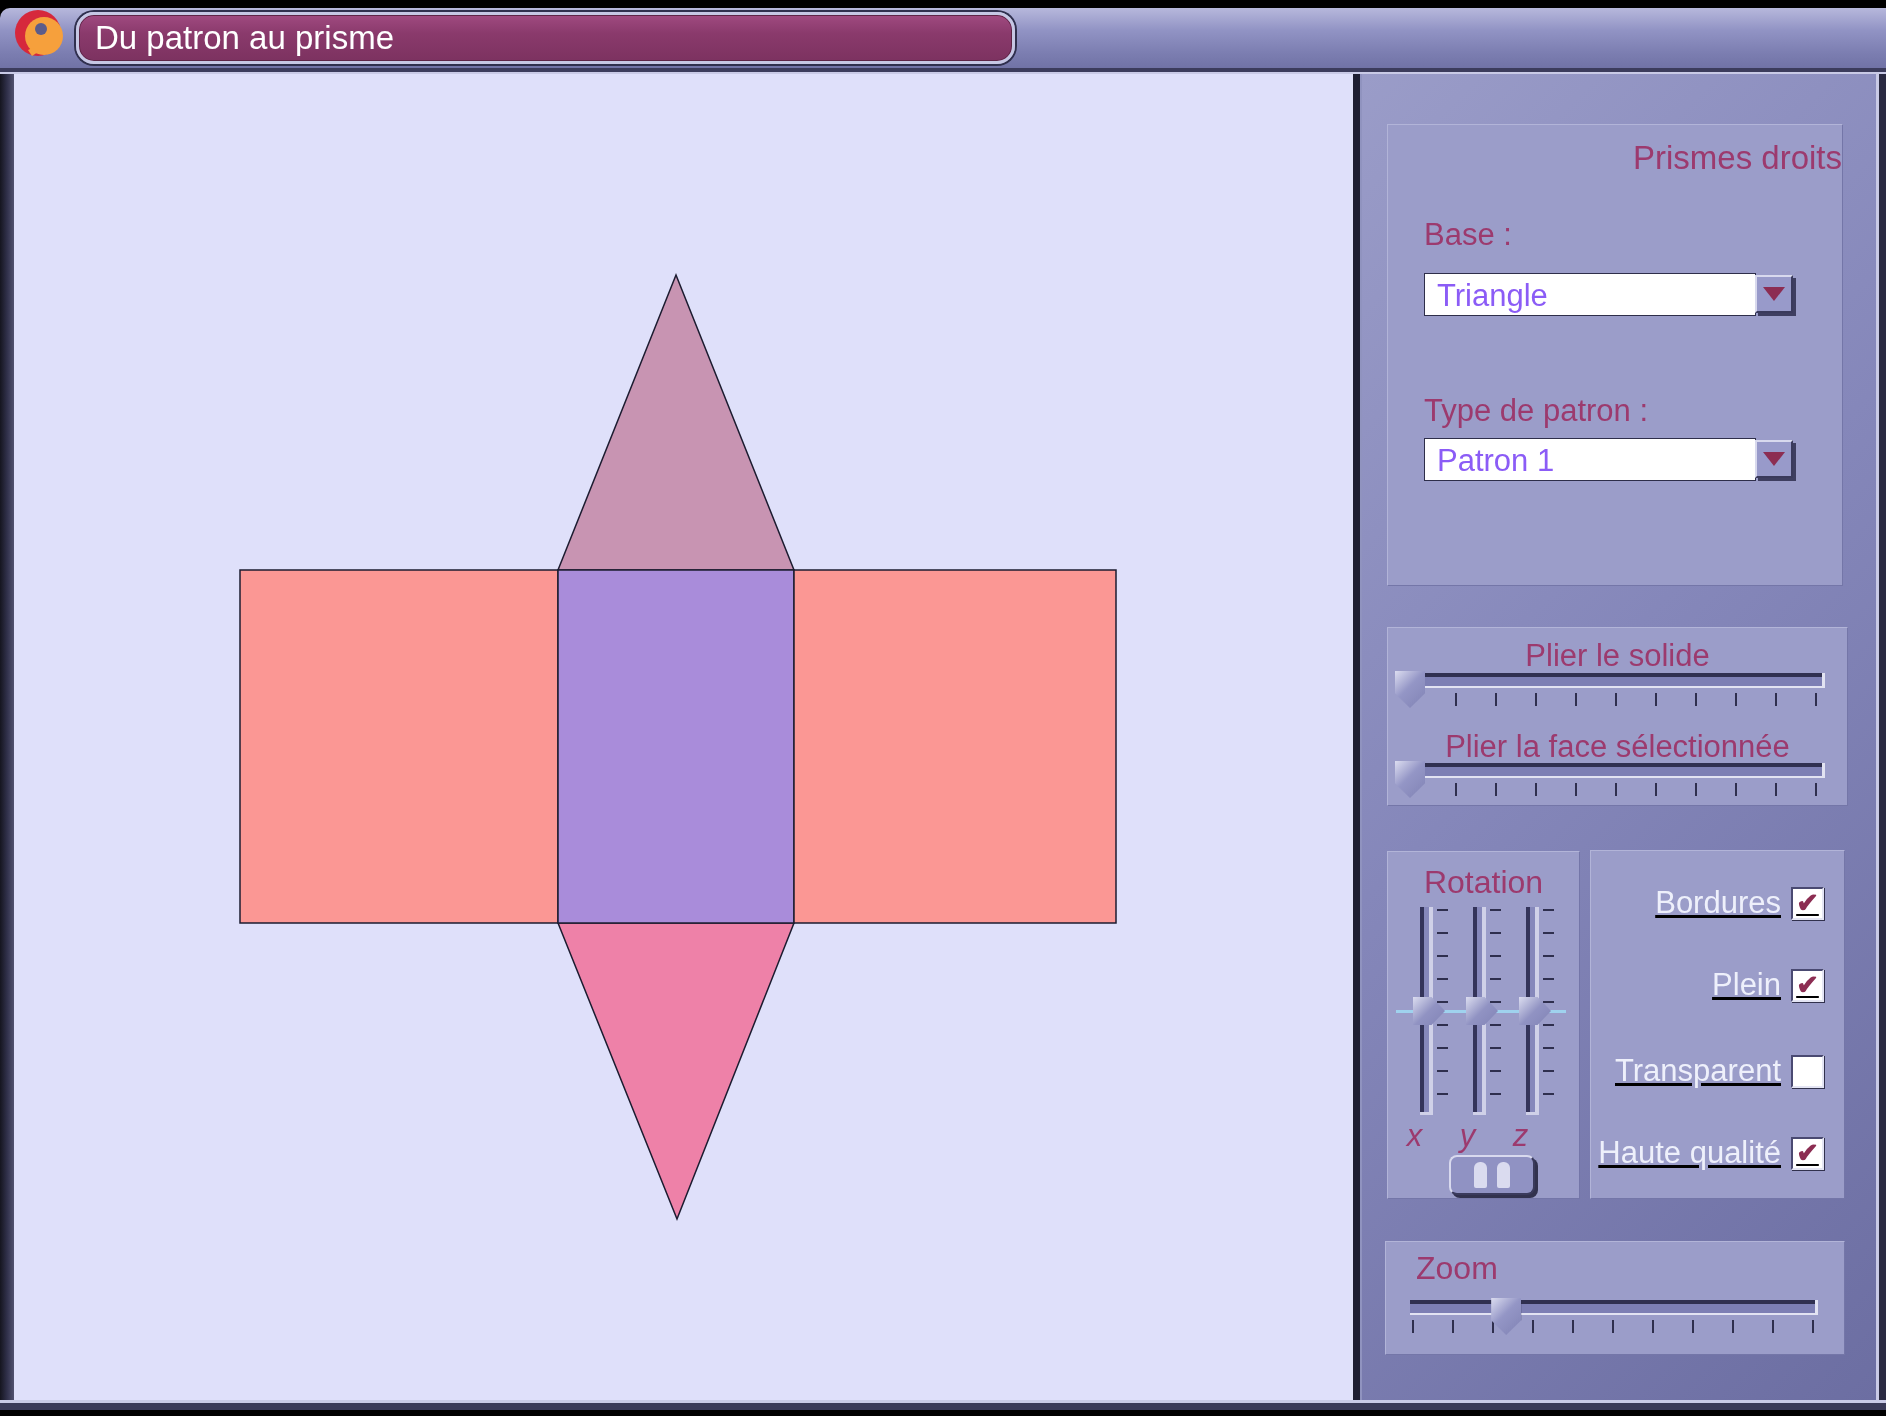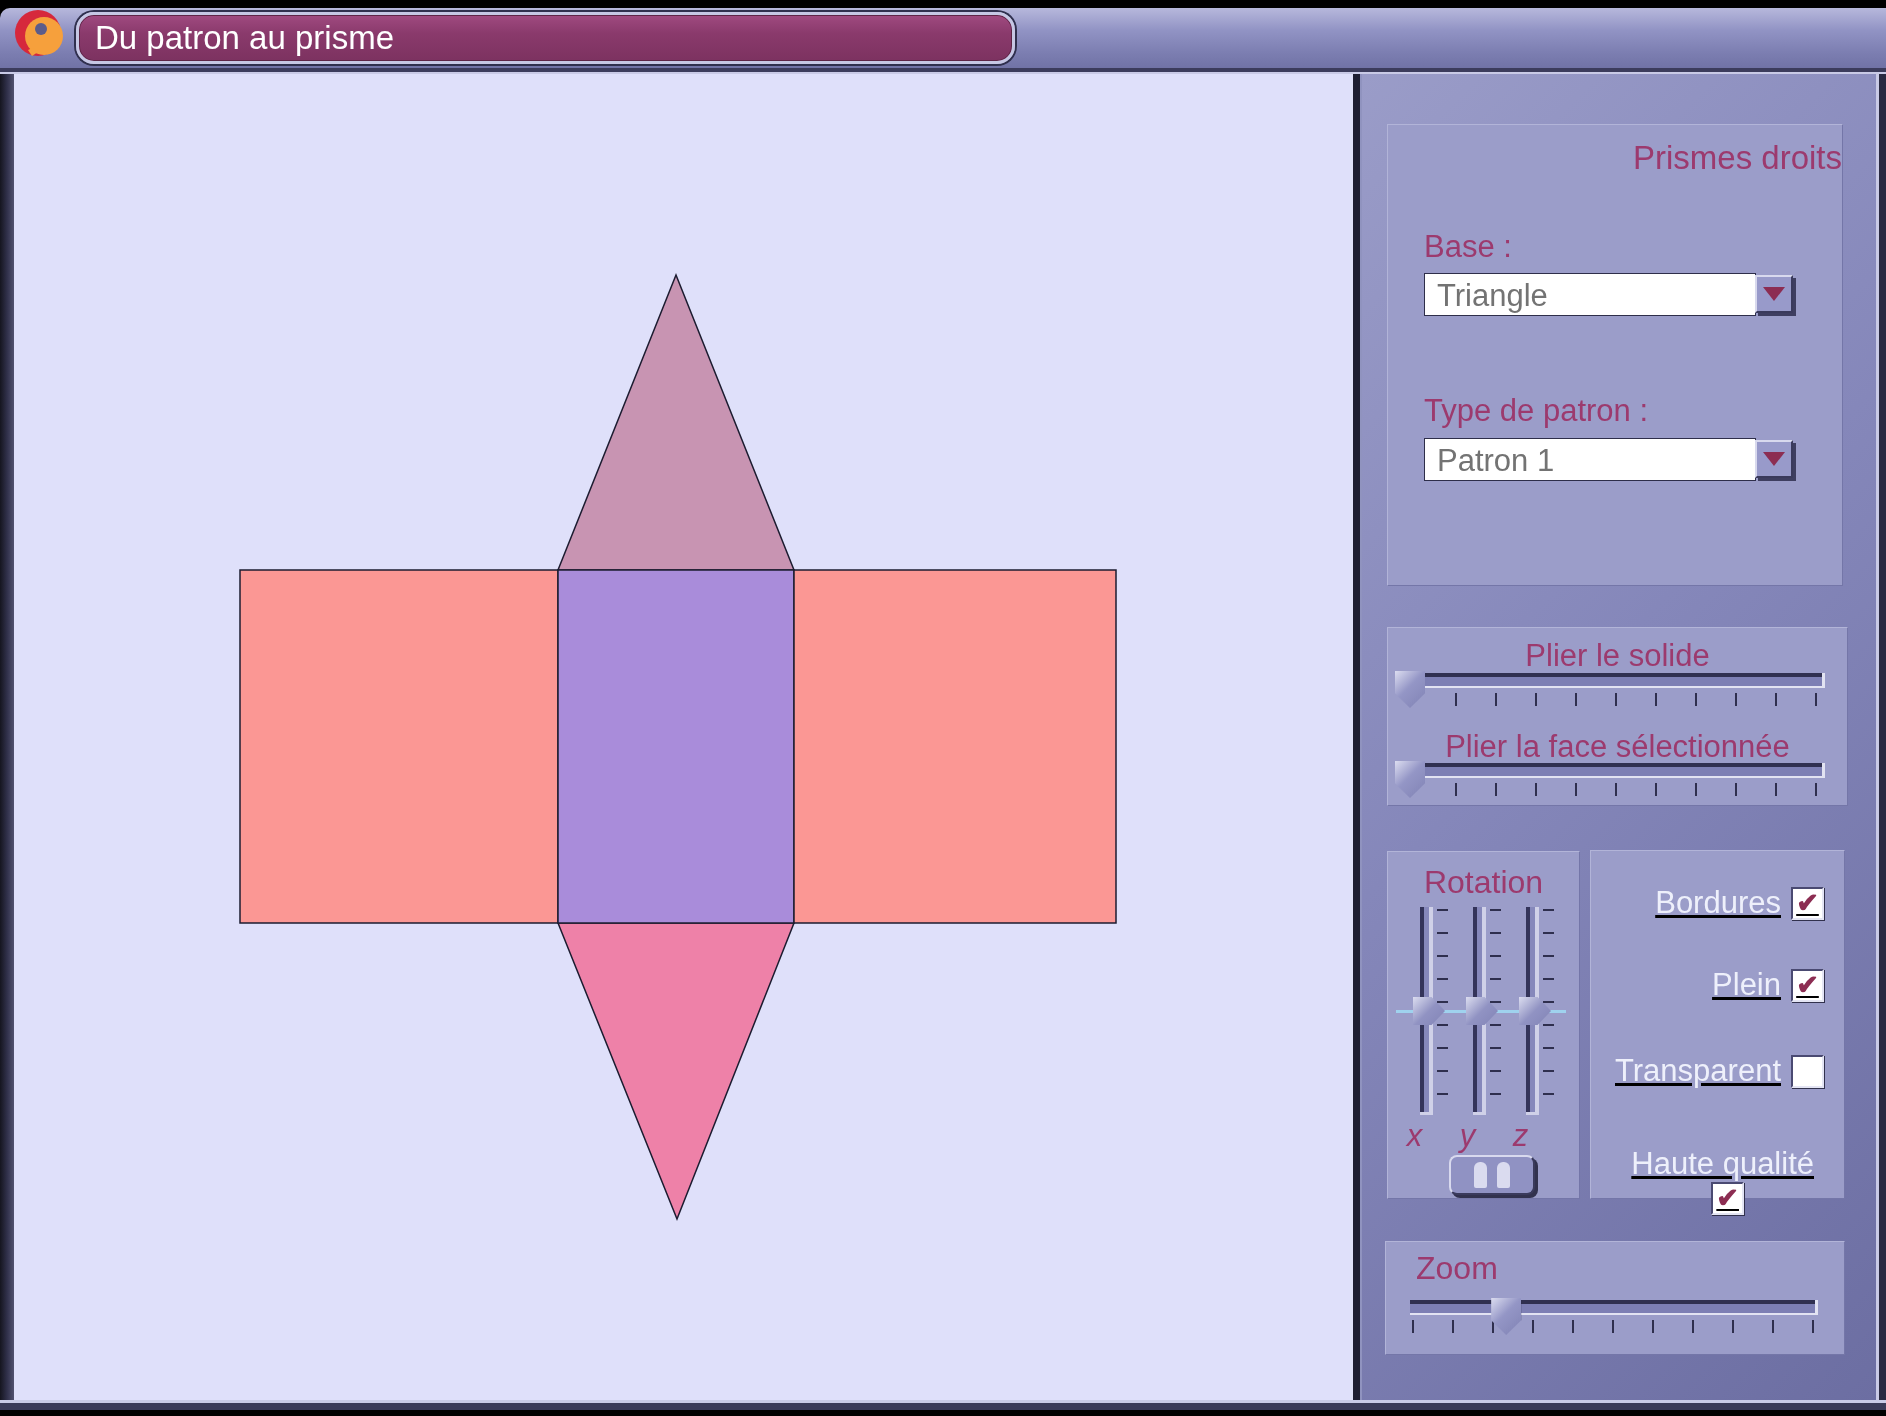--- a/index.html
+++ b/index.html
@@ -126,7 +126,7 @@
 
   <div class="panel" style="left:25px;top:50px;width:456px;height:462px;">
     <div class="panel-title mag" style="top:14px;text-align:right;">Prismes droits</div>
-    <div class="lbl mag" style="left:36px;top:104px;">Base :</div>
+    <div class="lbl mag" style="left:36px;top:92px;">Base :</div>
     <div class="dd" style="left:36px;top:148px;">
       <div class="dd-field">Triangle</div>
       <div class="dd-btn">

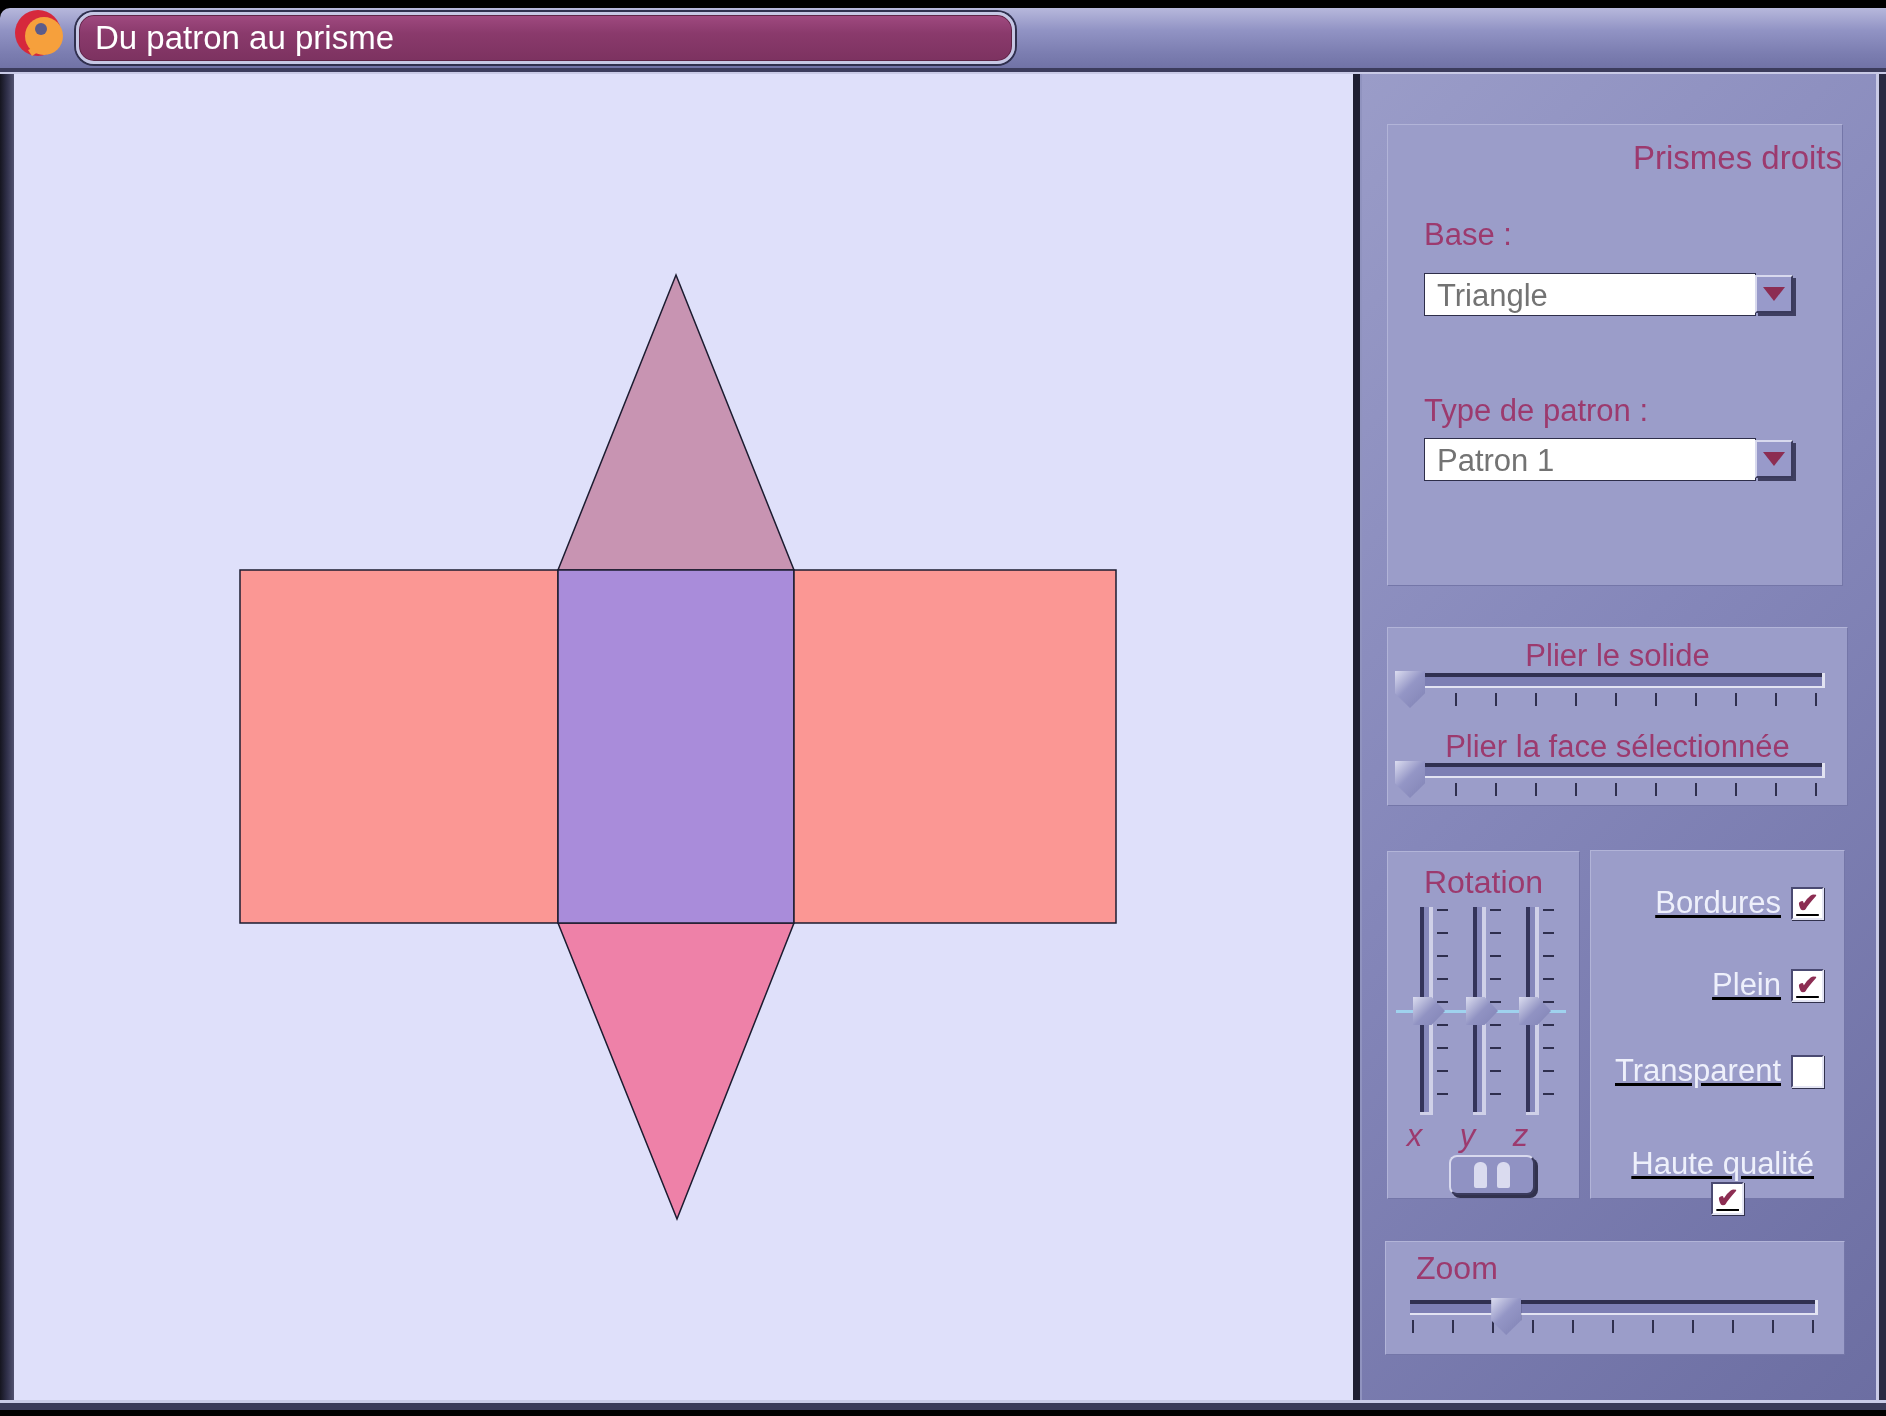--- a/index.html
+++ b/index.html
@@ -48,7 +48,7 @@
   
   .dd{position:absolute;width:372px;height:43px;}
   .dd-field{position:absolute;left:0;top:0;width:332px;height:43px;box-sizing:border-box;
-    background:#fff;border:1px solid #2e2e4a;font-size:31px;color:#737373;
+    background:#fff;border:1px solid #2e2e4a;font-size:31px;color:#8b5cf6;
     padding:4px 0 0 12px;white-space:nowrap;overflow:hidden;}
   .dd-btn{position:absolute;left:331px;top:2px;width:38px;height:38px;box-sizing:border-box;
     background:#989aca;border:2px solid;border-color:#d8d9ee #3a3a5c #3a3a5c #d8d9ee;

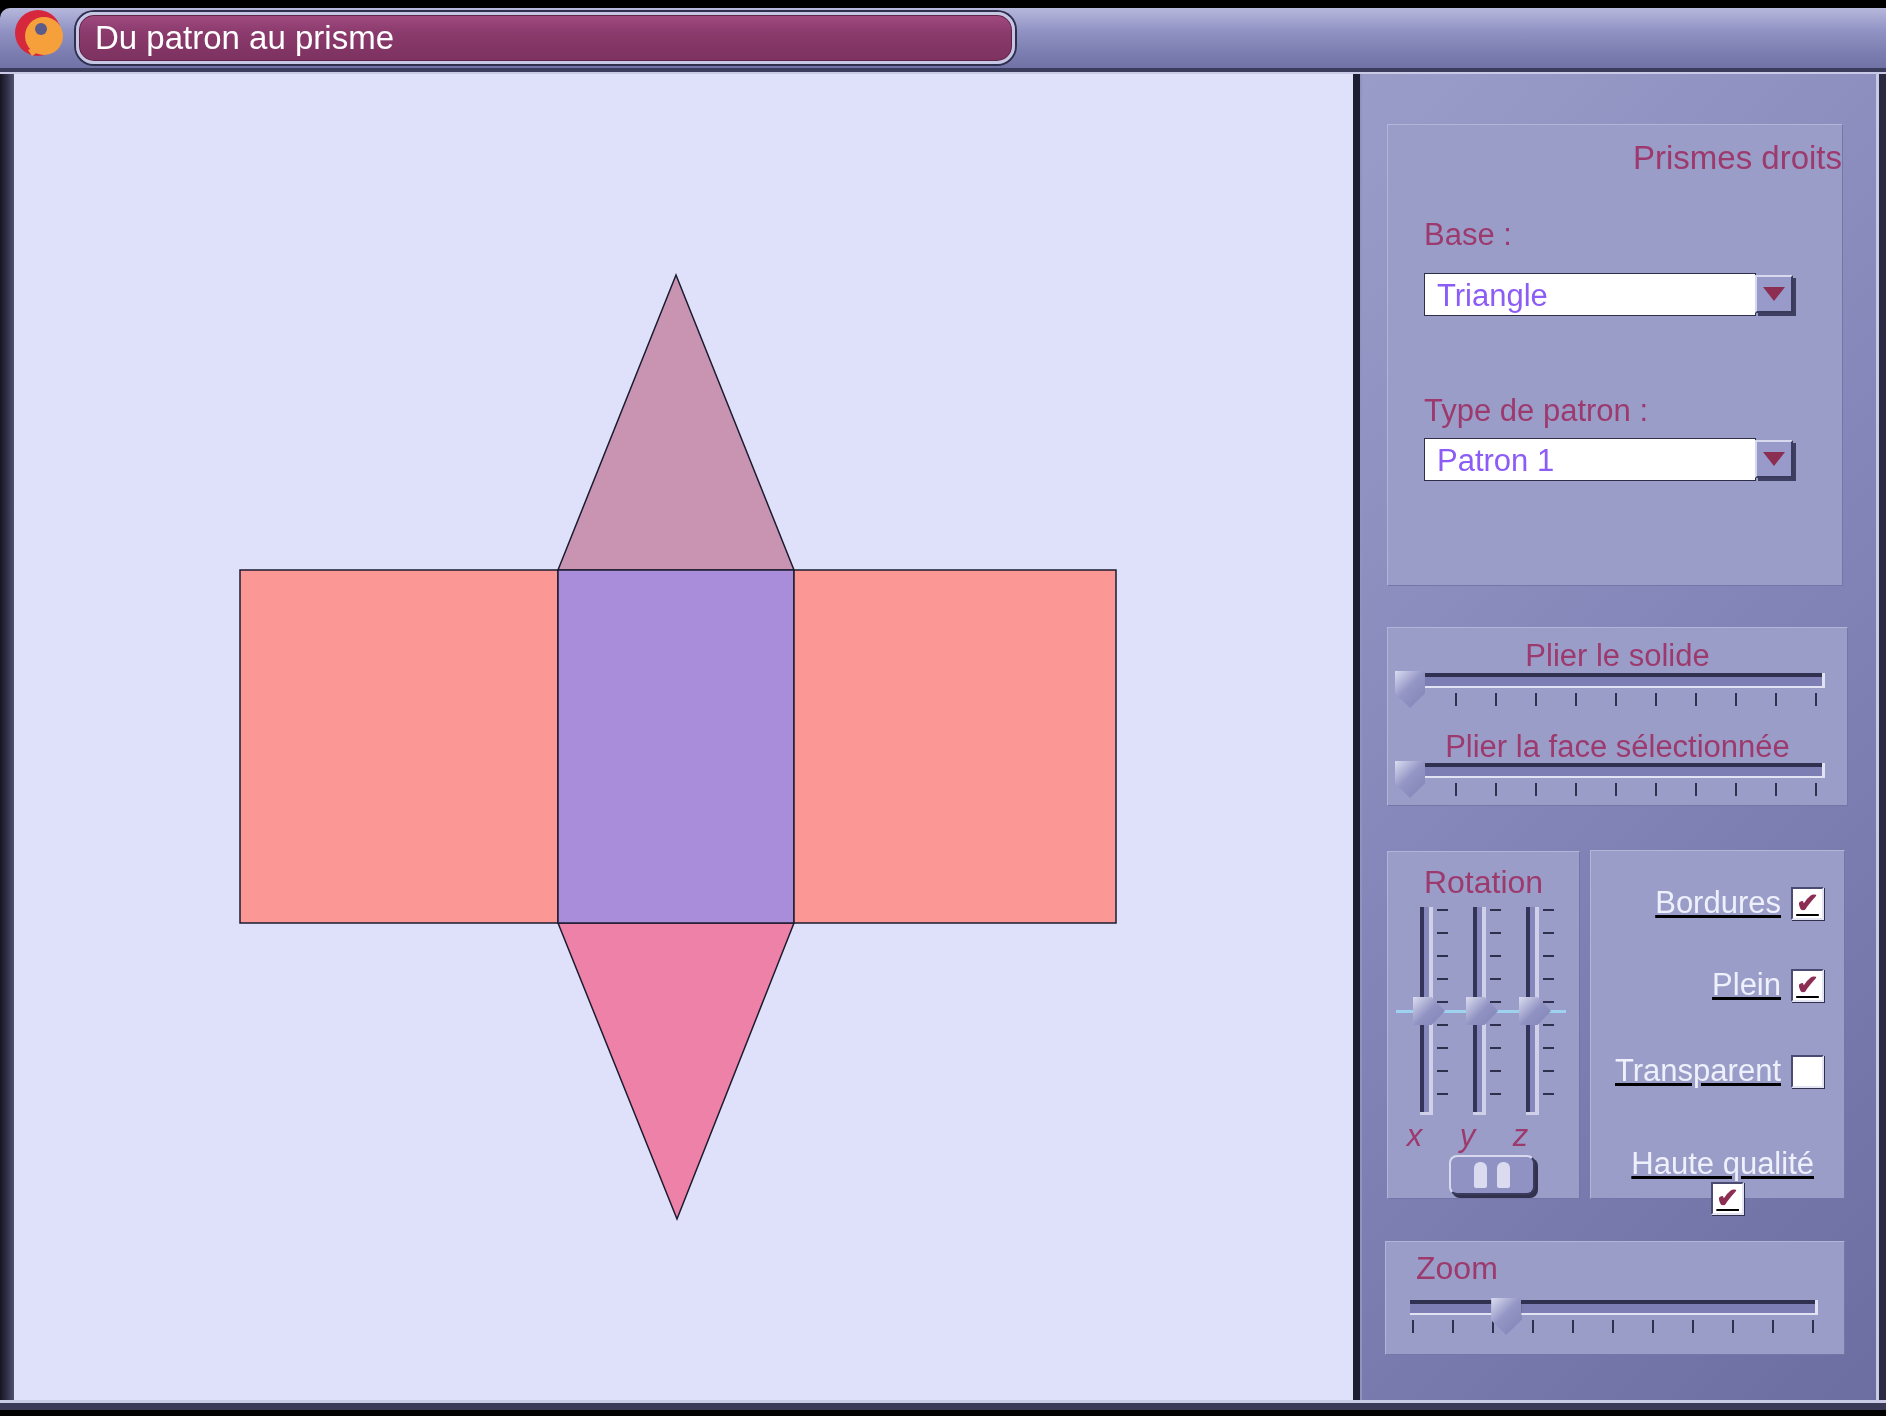--- a/index.html
+++ b/index.html
@@ -199,7 +199,7 @@
           <span class="optlabel">Transparent</span>
           <span class="cbx"></span>
         </div>
-        <div class="optrow" style="top: 295px; flex-direction: column;">
+        <div class="optrow" style="top: 285px;">
           <span class="optlabel">Haute qualité</span>
           <span class="cbx">✔</span>
         </div>

